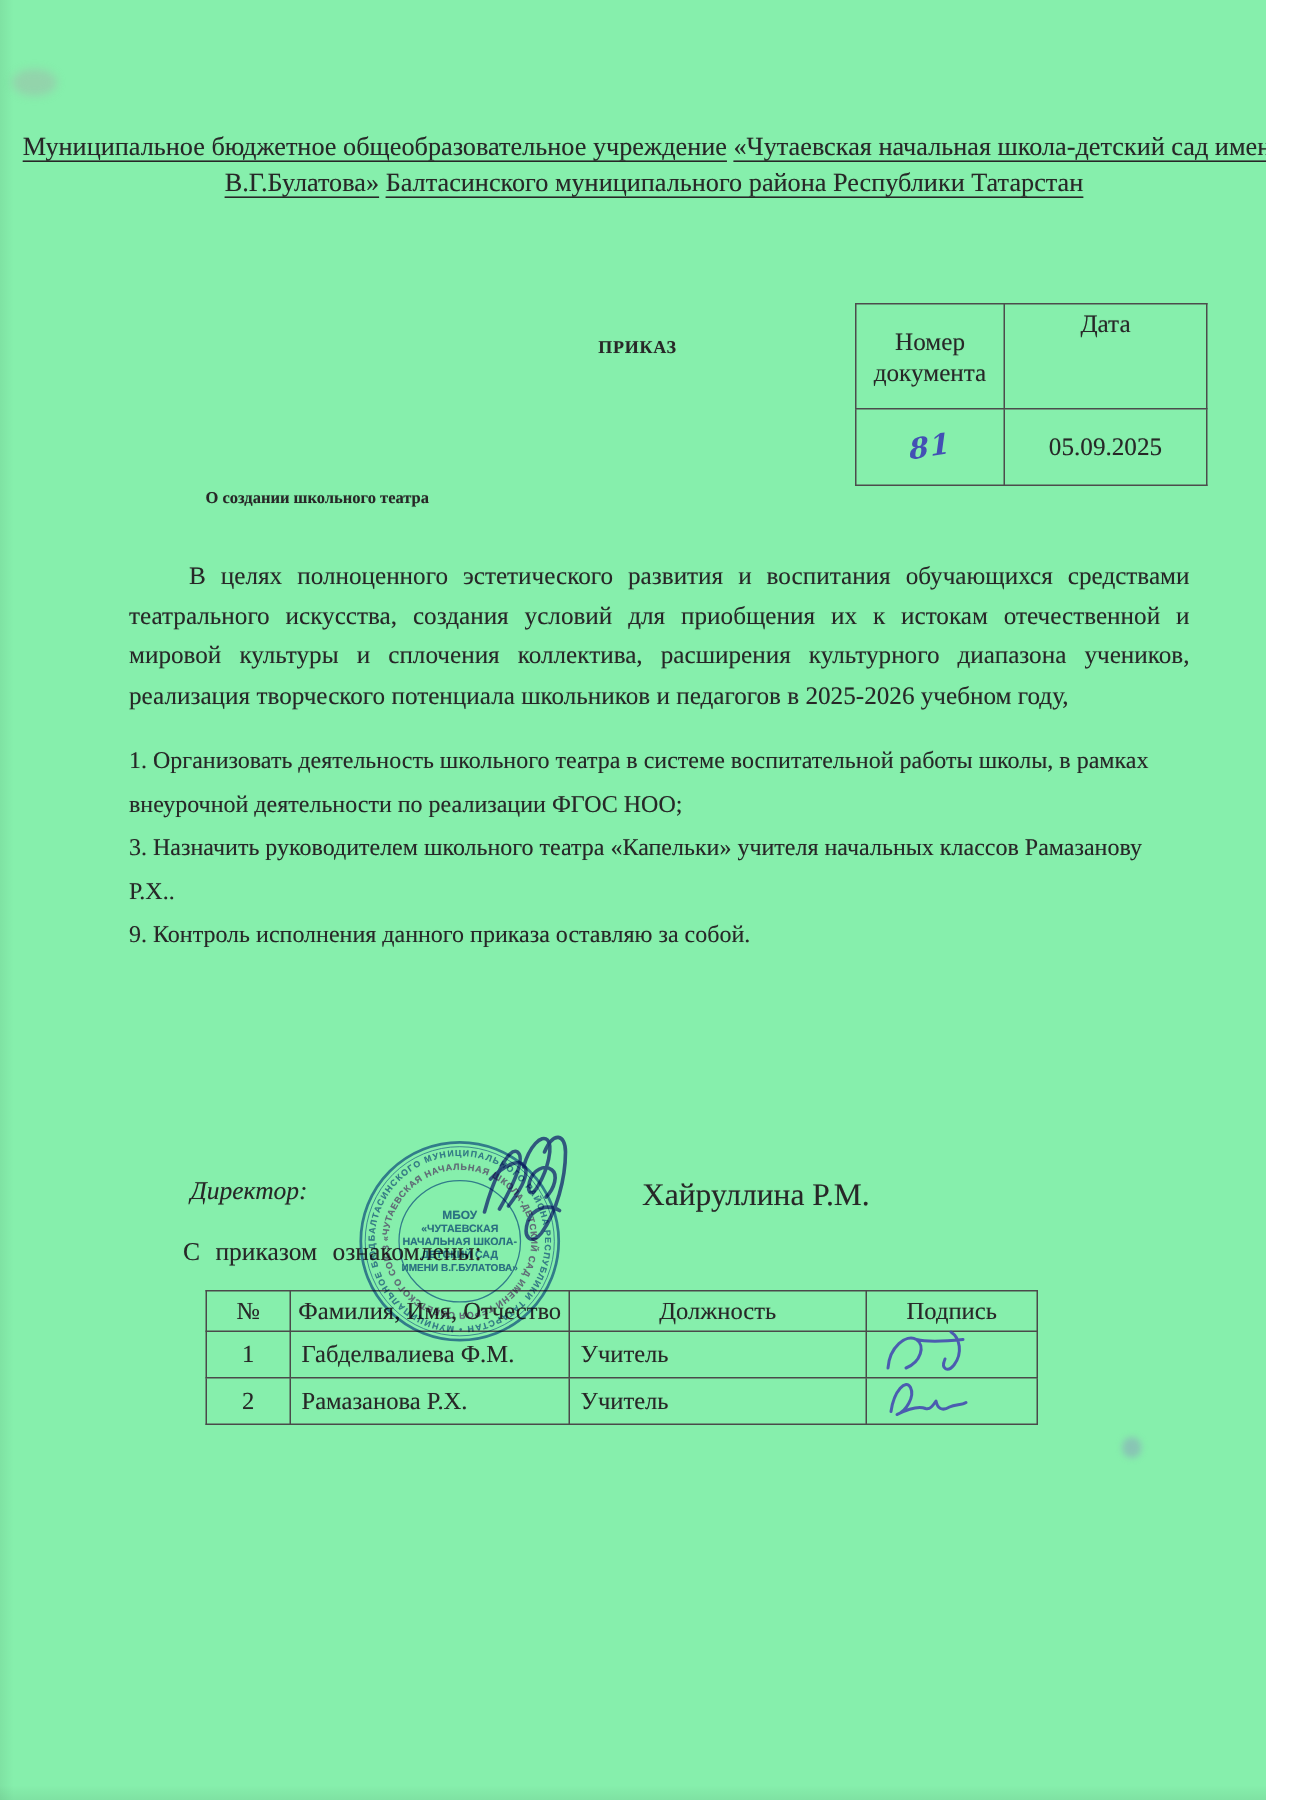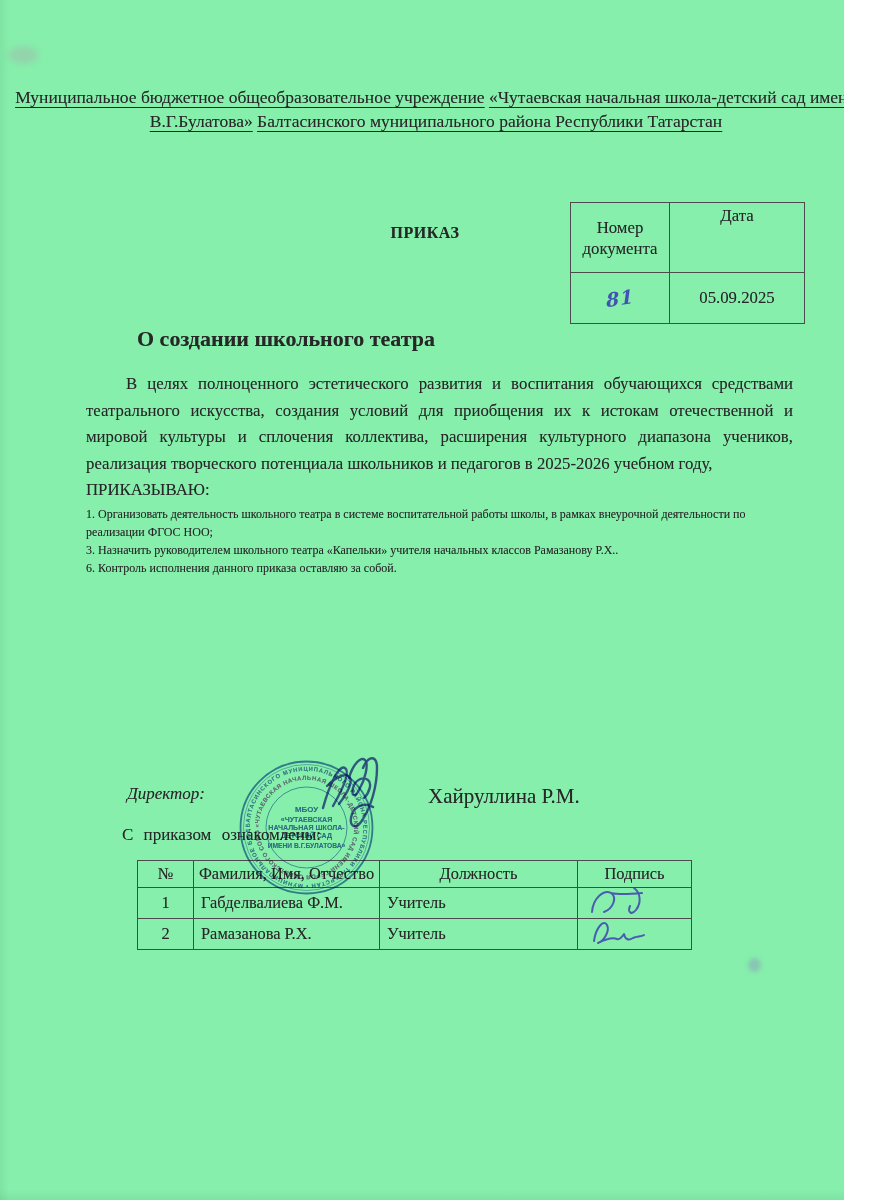--- a/index.html
+++ b/index.html
@@ -27,7 +27,7 @@
 
   
   .order-word{position:absolute;left:350px;top:224px;width:150px;text-align:center;
-    font-weight:bold;font-size:16px;letter-spacing:.5px;}
+    font-weight:bold;font-size:12px;letter-spacing:.5px;}
 
   
   .meta-table{position:absolute;left:570px;top:202px;border-collapse:collapse;table-layout:fixed;}

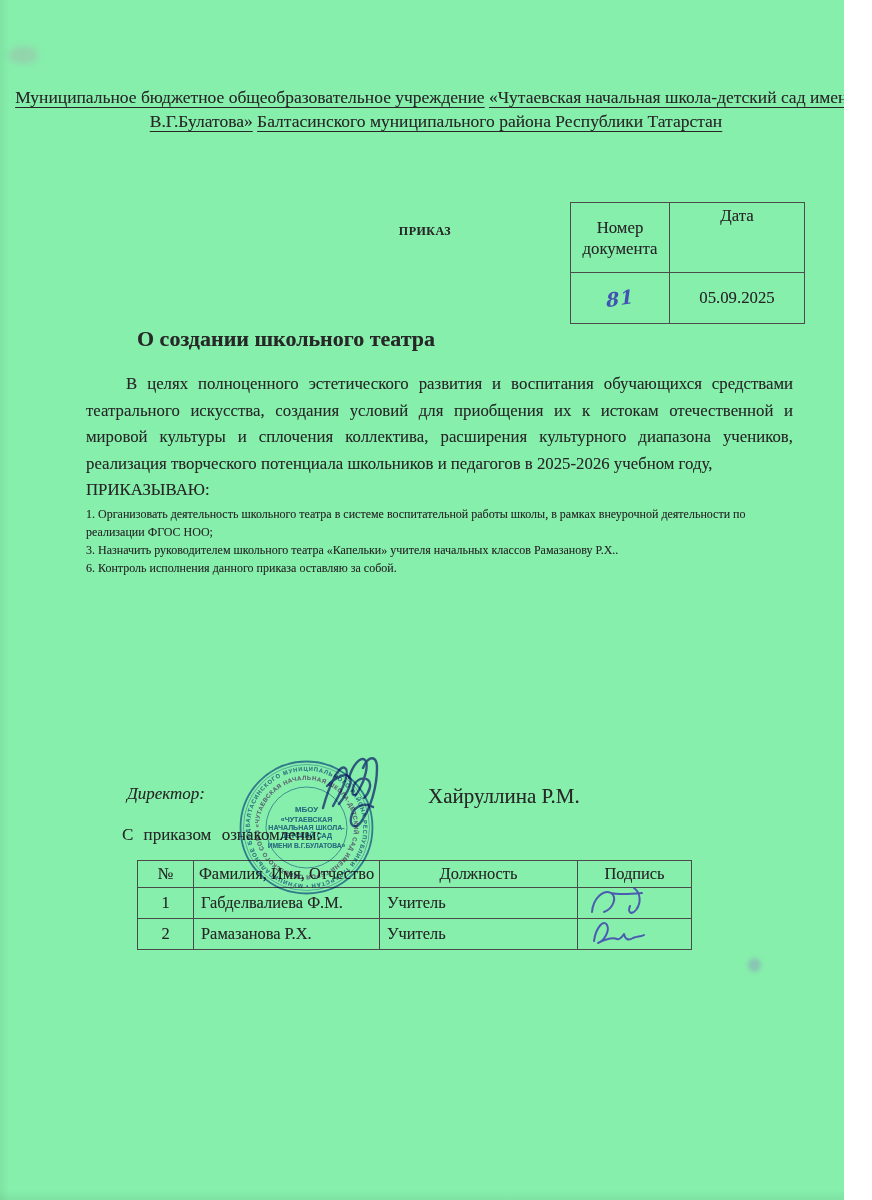--- a/index.html
+++ b/index.html
@@ -44,7 +44,7 @@
   }
 
   
-  .subject{position:absolute;left:137px;top:326px;font-weight:bold;font-size:22px;font-family:Liberation Serif, serif;}
+  .subject{position:absolute;left:137px;top:326px;font-weight:bold;font-size:11px;font-family:Liberation Serif, serif;}
   .body-flow{position:absolute;left:86px;top:371px;width:707px;}
   .preamble{margin:0;text-align:justify;text-indent:40px;font-size:16.8px;line-height:26.6px;}
   .decree{font-size:16.8px;line-height:26.6px;}

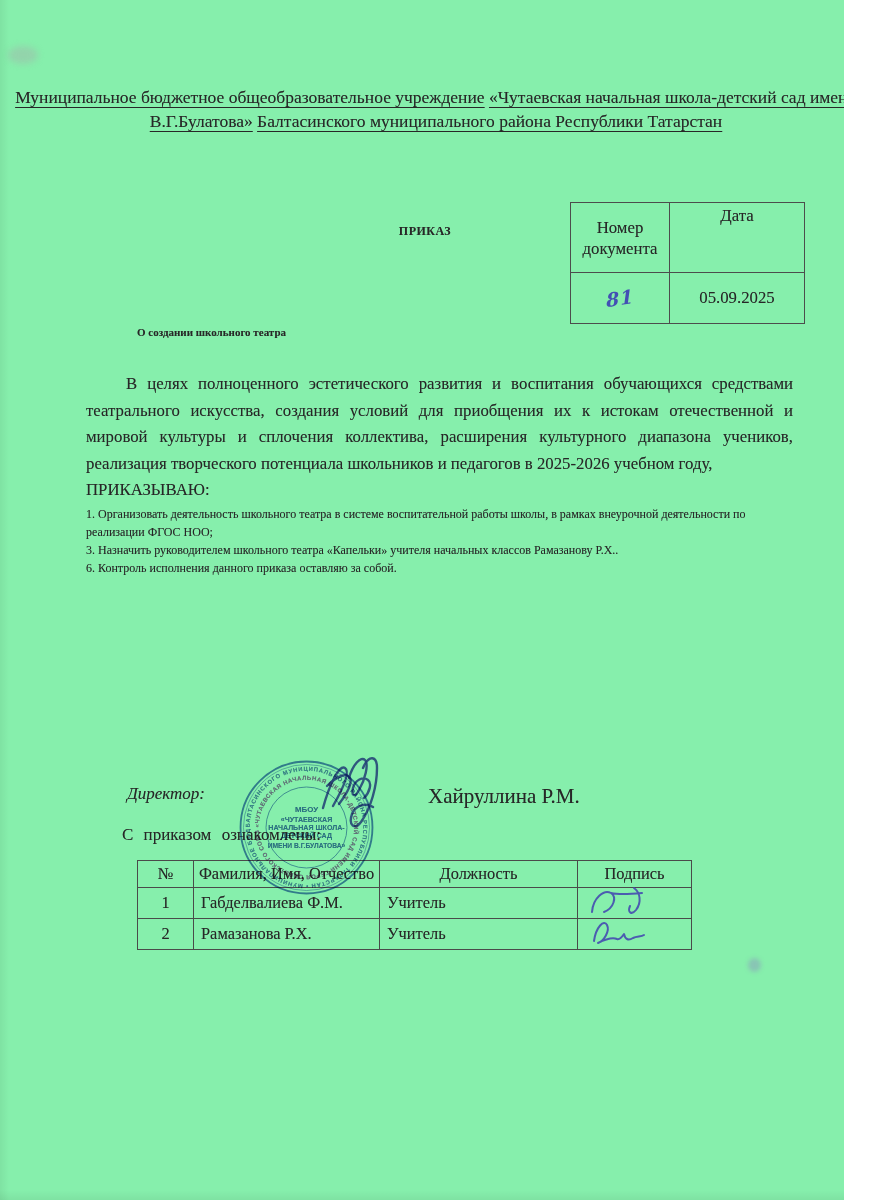--- a/index.html
+++ b/index.html
@@ -112,7 +112,6 @@
 
   <div class="body-flow">
     <p class="preamble">В целях полноценного эстетического развития и воспитания обучающихся средствами театрального искусства, создания условий для приобщения их к истокам отечественной и мировой культуры и сплочения коллектива, расширения культурного диапазона учеников, реализация творческого потенциала школьников и педагогов в 2025-2026 учебном году,</p>
-    <div class="decree">ПРИКАЗЫВАЮ:</div>
     <div class="order-items">
       <div>1. Организовать деятельность школьного театра в системе воспитательной работы школы, в рамках внеурочной деятельности по реализации ФГОС НОО;</div>
       <div>3. Назначить руководителем школьного театра «Капельки» учителя начальных классов Рамазанову Р.Х..</div>

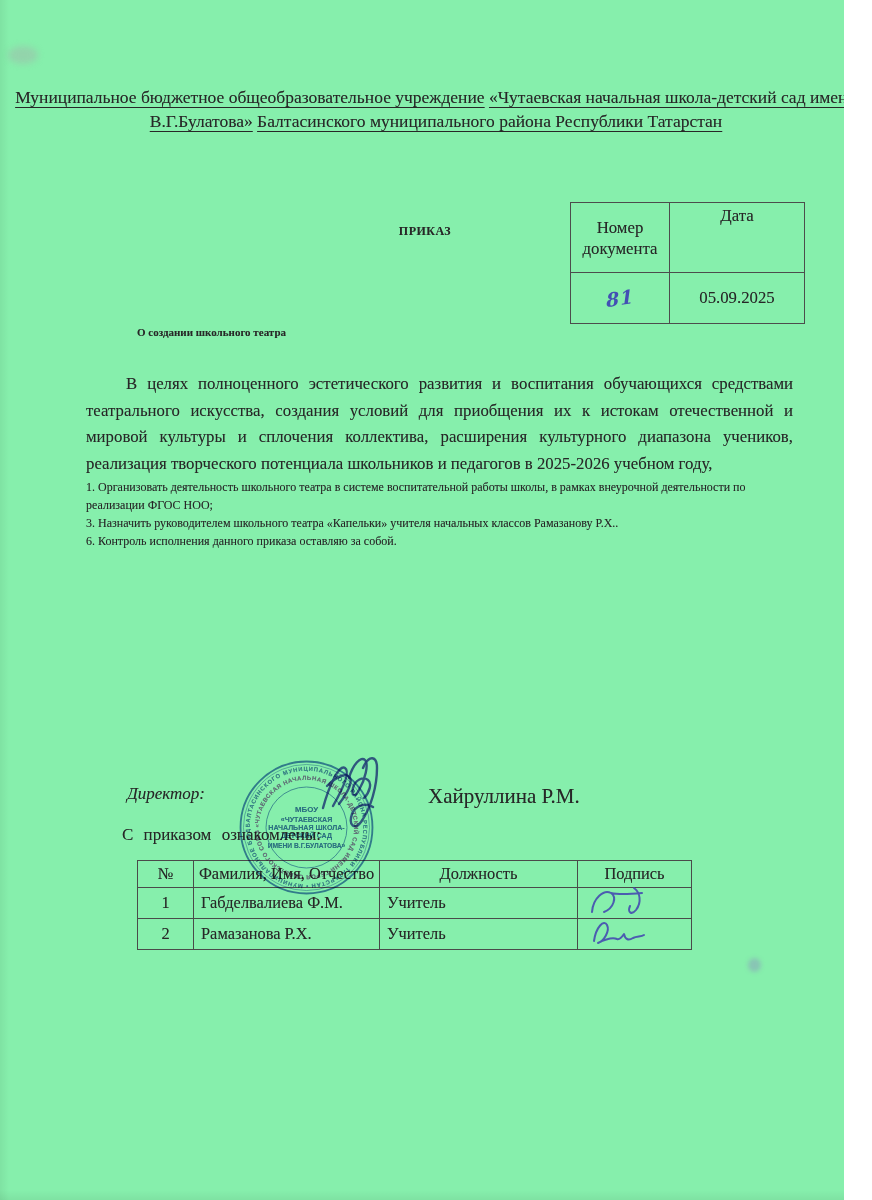--- a/index.html
+++ b/index.html
@@ -48,7 +48,7 @@
   .body-flow{position:absolute;left:86px;top:371px;width:707px;}
   .preamble{margin:0;text-align:justify;text-indent:40px;font-size:16.8px;line-height:26.6px;}
   .decree{font-size:16.8px;line-height:26.6px;}
-  .order-items{margin-top:1px;font-size:12px;line-height:18px;}
+  .order-items{margin-top:16px;font-size:16px;line-height:29px;}
 
   
   .director-label{position:absolute;left:127px;top:784px;font-size:17px;font-style:italic;}

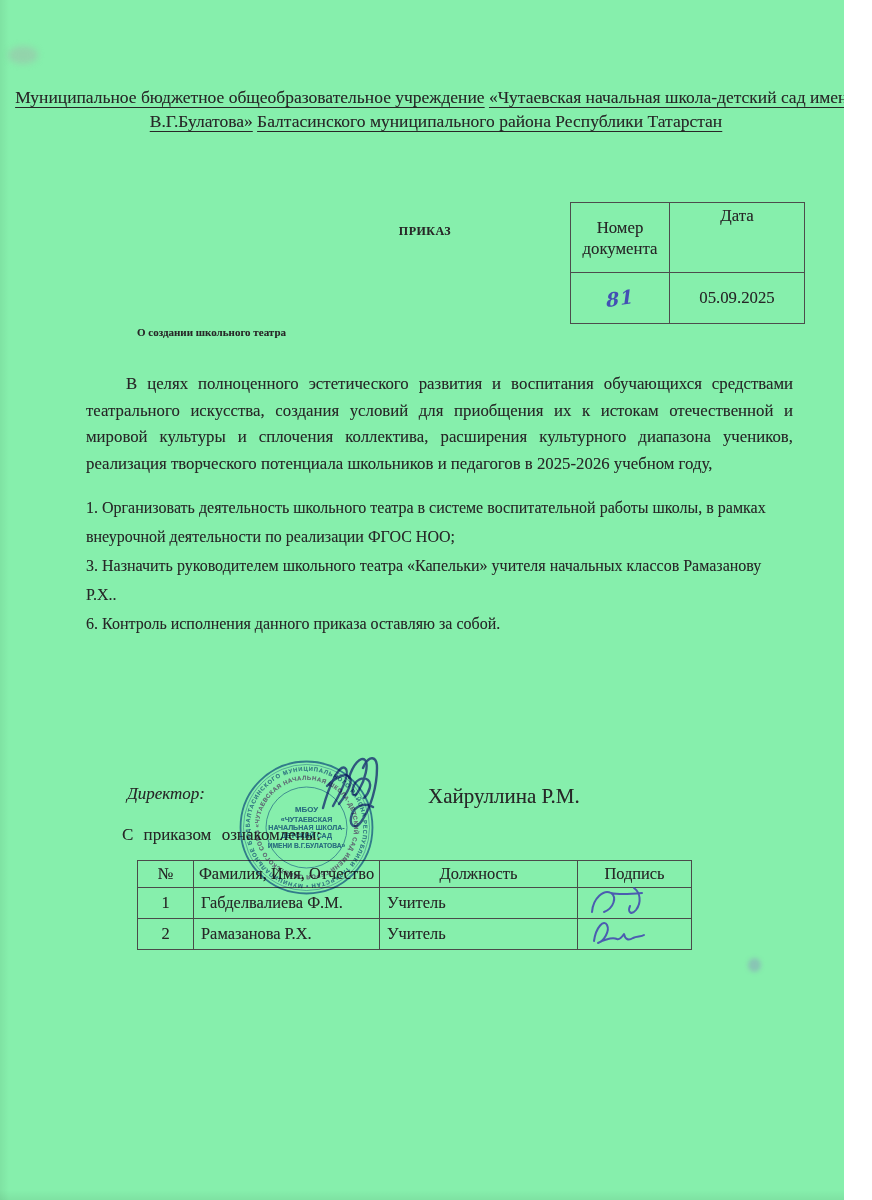--- a/index.html
+++ b/index.html
@@ -115,7 +115,7 @@
     <div class="order-items">
       <div>1. Организовать деятельность школьного театра в системе воспитательной работы школы, в рамках внеурочной деятельности по реализации ФГОС НОО;</div>
       <div>3. Назначить руководителем школьного театра «Капельки» учителя начальных классов Рамазанову Р.Х..</div>
-      <div>6. Контроль исполнения данного приказа оставляю за собой.</div>
+      <div>9. Контроль исполнения данного приказа оставляю за собой.</div>
     </div>
   </div>
 

